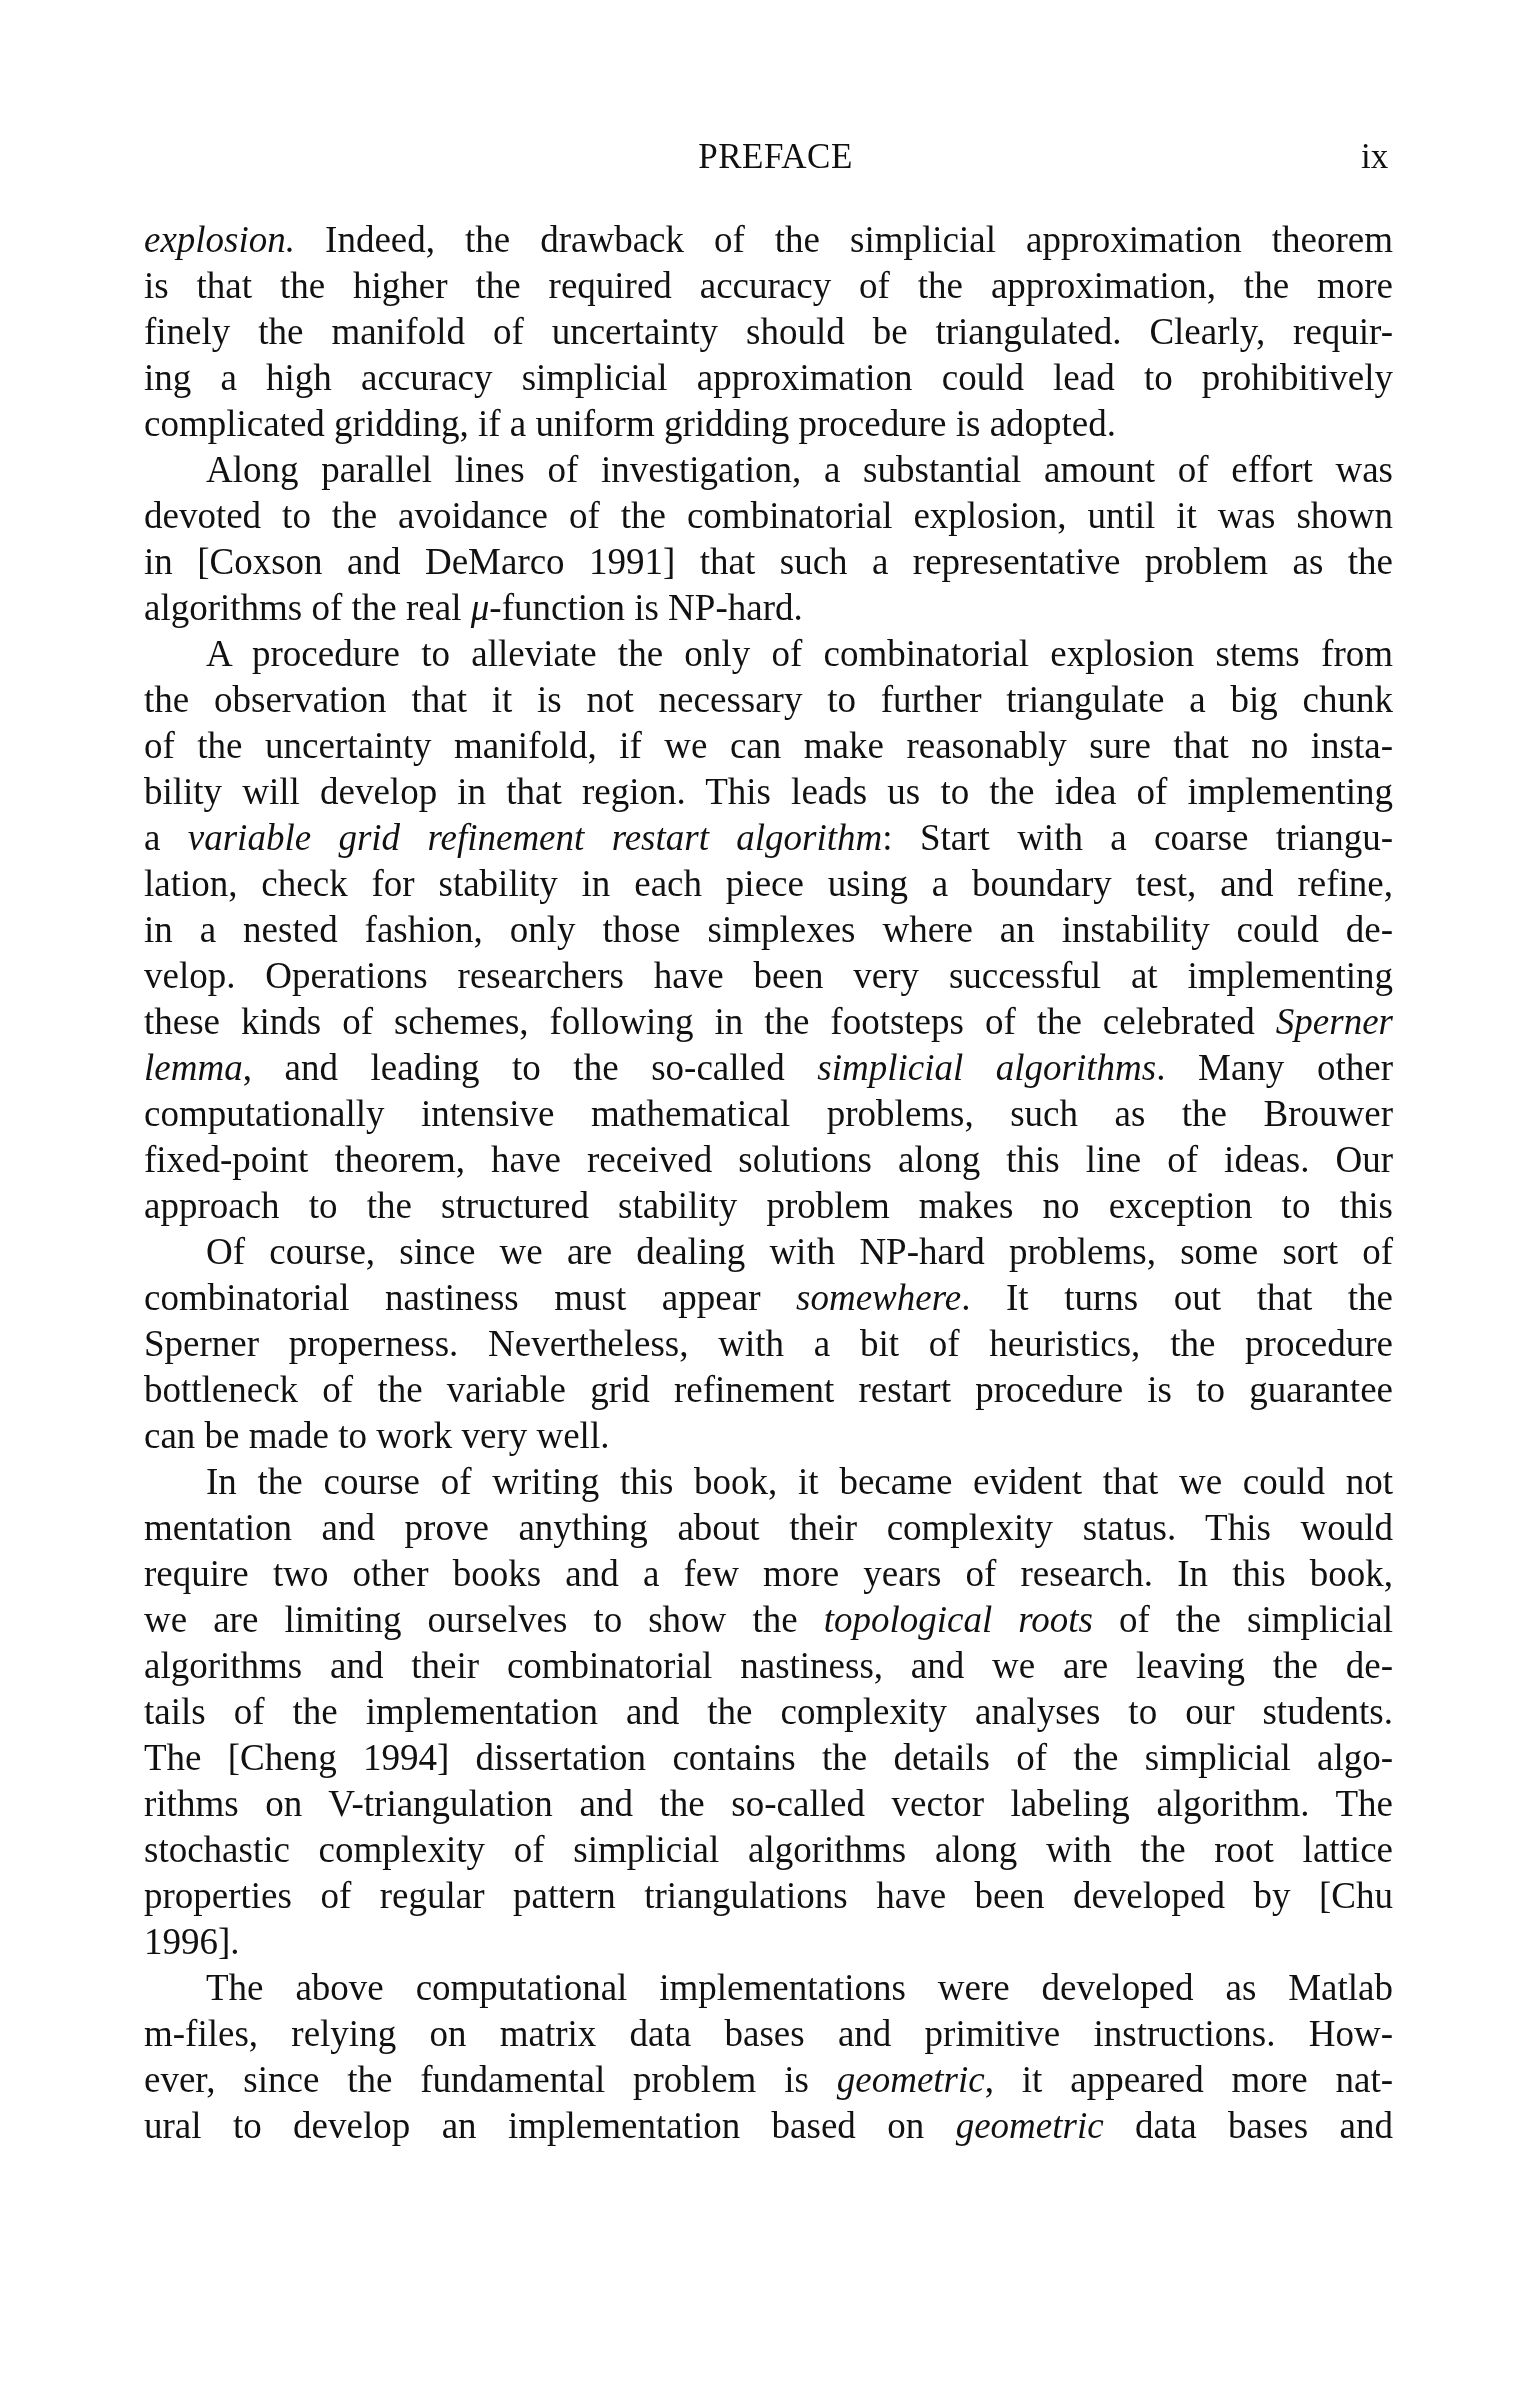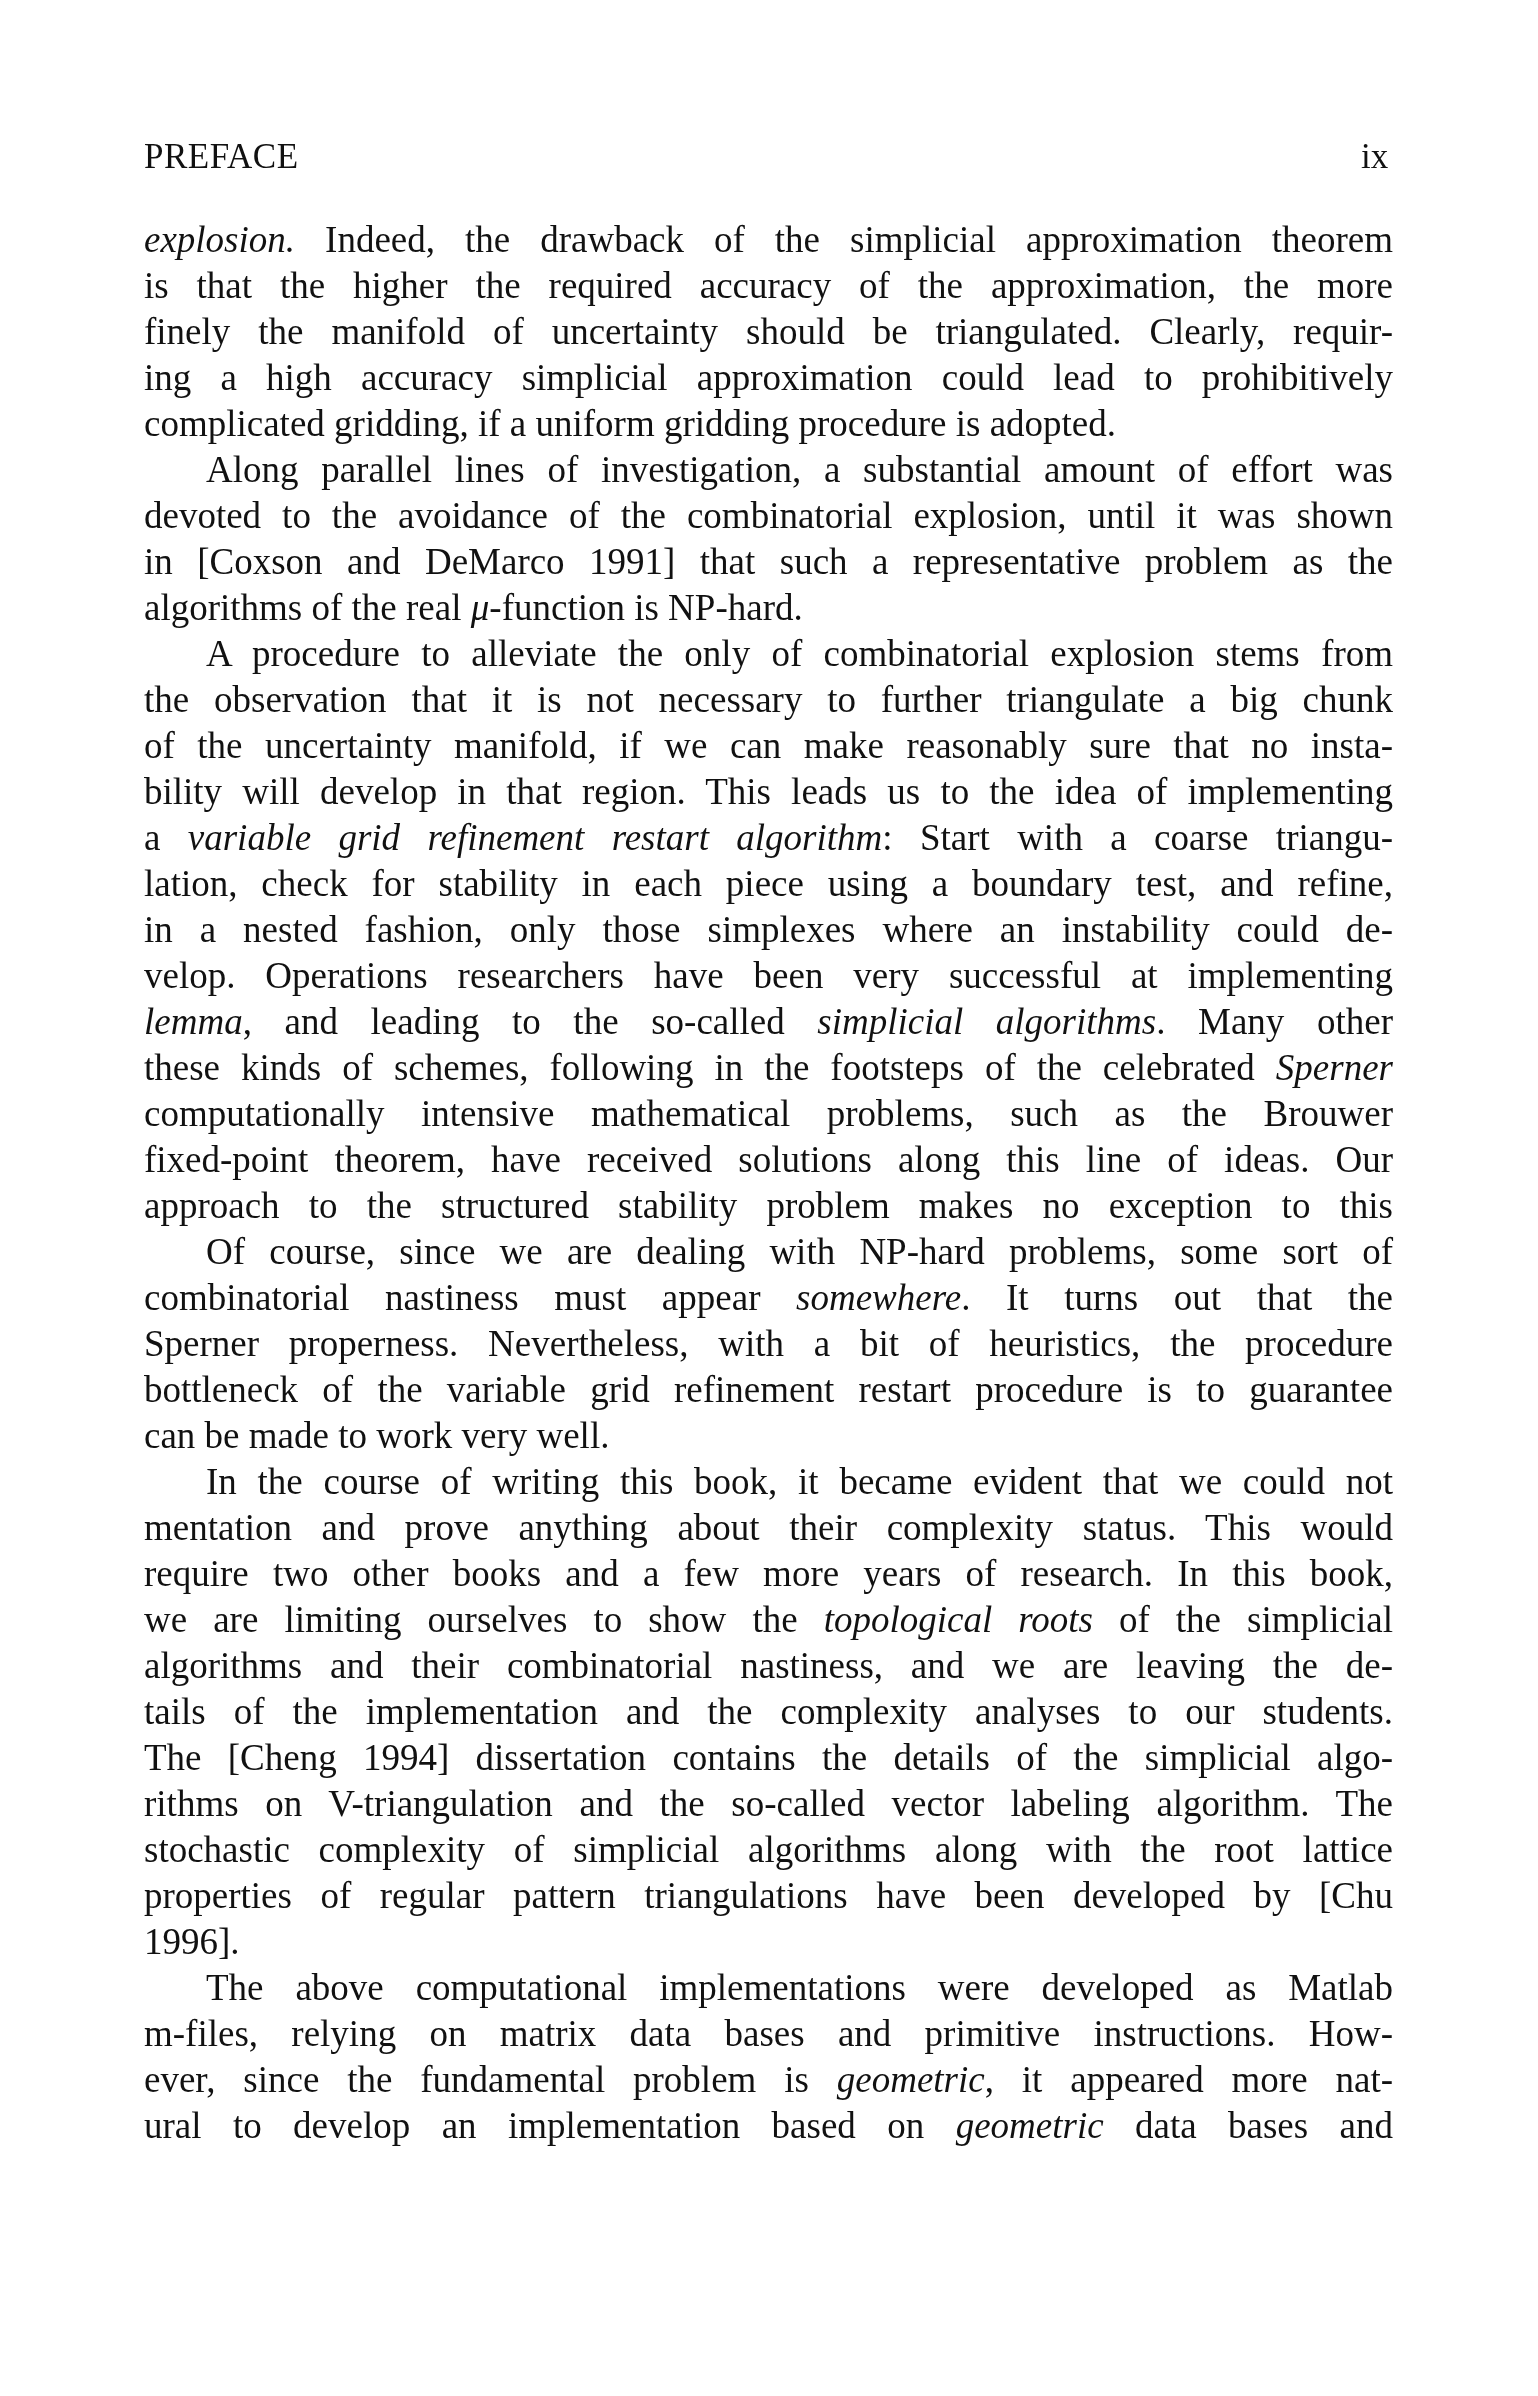--- a/index.html
+++ b/index.html
@@ -7,7 +7,7 @@
          font-family: "Liberation Serif", "DejaVu Serif", serif; color: #111111; }
   .page { position: absolute; left: 0; top: 0; width: 1538px; height: 2397px; background: #ffffff; }
   .running-head { position: absolute; left: 144px; top: 135px; width: 1249px; height: 43px; font-size: 35px; line-height: 43px; }
-  .running-title { position: absolute; left: 0; width: 1231px; text-align: left; letter-spacing: 0.5px; }
+  .running-title { position: absolute; left: 16px; width: 1231px; text-align: center; letter-spacing: 0.5px; }
   .folio { position: absolute; right: 4.7px; top: 0; }
   .body-text { position: absolute; left: 144px; top: 217px; width: 1249px; font-size: 37px; }
   .line { height: 46px; line-height: 46px; white-space: nowrap; text-align: justify; text-align-last: justify; overflow: visible; }

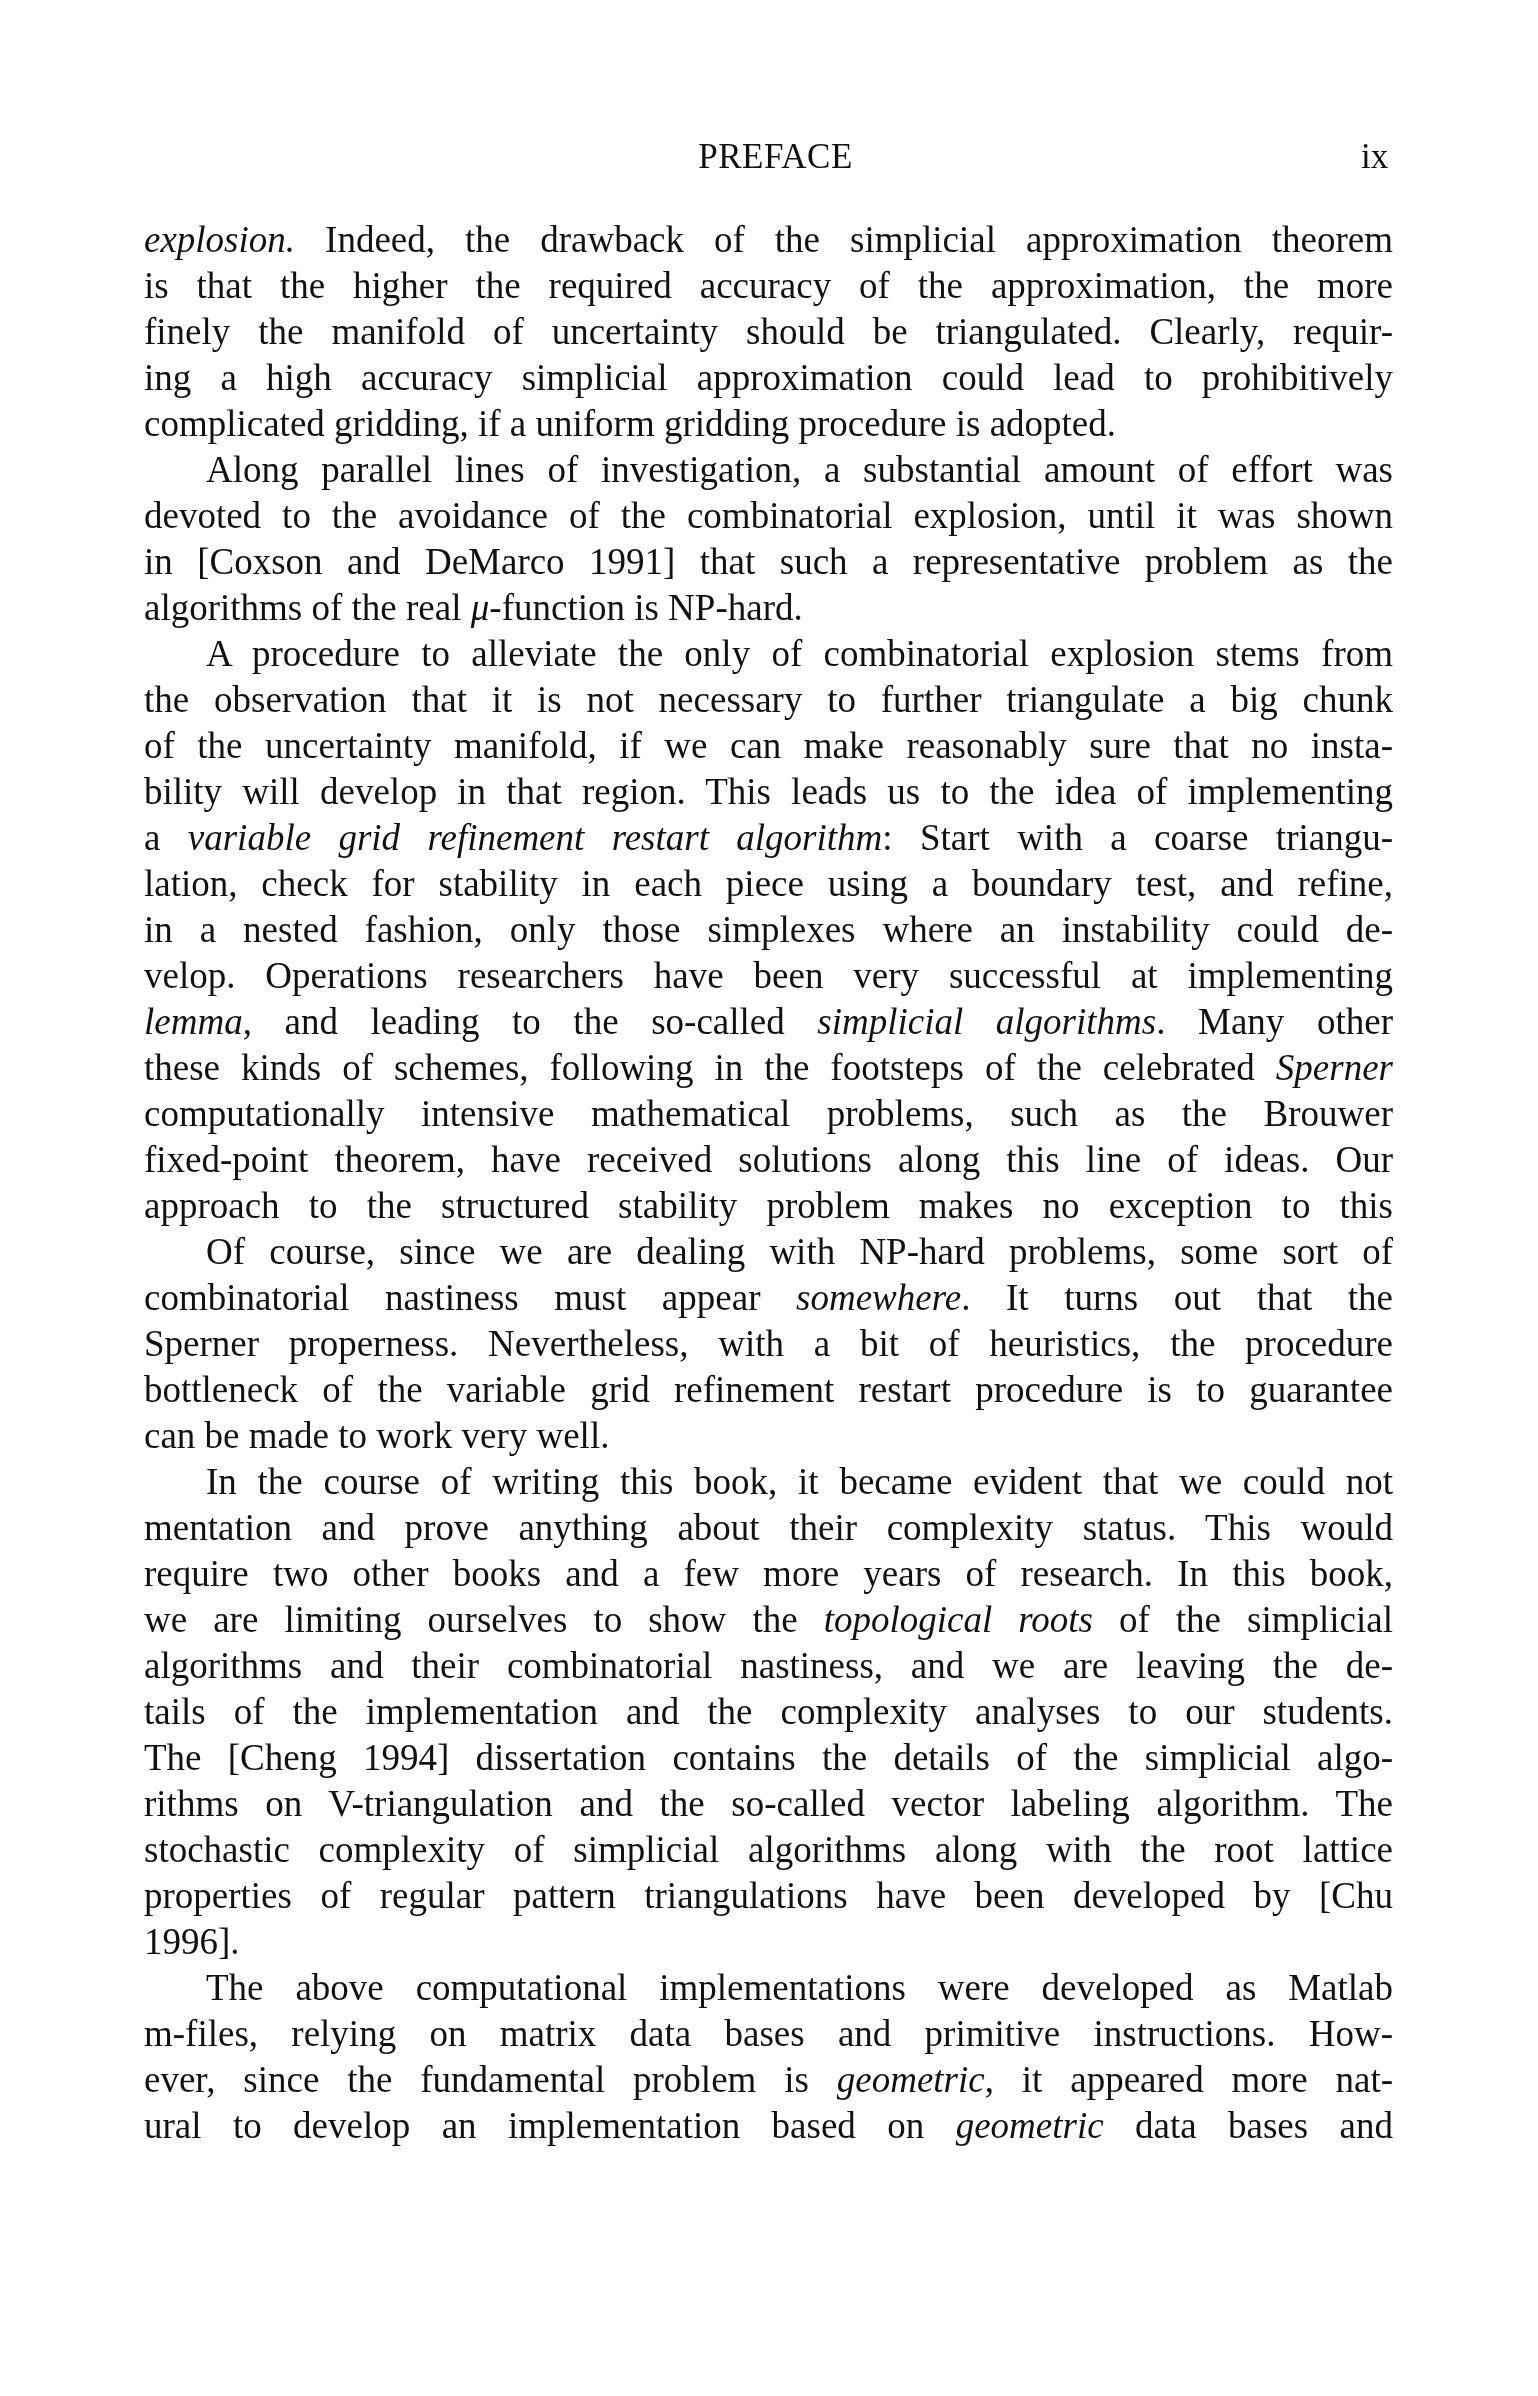--- a/index.html
+++ b/index.html
@@ -78,10 +78,10 @@
         <span class="line-inner"><span class="seg">velop. Operations researchers have been very successful at implementing</span></span>
       </div>
       <div class="line">
-        <span class="line-inner"><span class="seg it">lemma</span><span class="seg">, and leading to the so-called </span><span class="seg it">simplicial algorithms</span><span class="seg">. Many other</span></span>
+        <span class="line-inner"><span class="seg">these kinds of schemes, following in the footsteps of the celebrated </span><span class="seg it">Sperner</span></span>
       </div>
       <div class="line">
-        <span class="line-inner"><span class="seg">these kinds of schemes, following in the footsteps of the celebrated </span><span class="seg it">Sperner</span></span>
+        <span class="line-inner"><span class="seg it">lemma</span><span class="seg">, and leading to the so-called </span><span class="seg it">simplicial algorithms</span><span class="seg">. Many other</span></span>
       </div>
       <div class="line">
         <span class="line-inner"><span class="seg">computationally intensive mathematical problems, such as the Brouwer</span></span>

